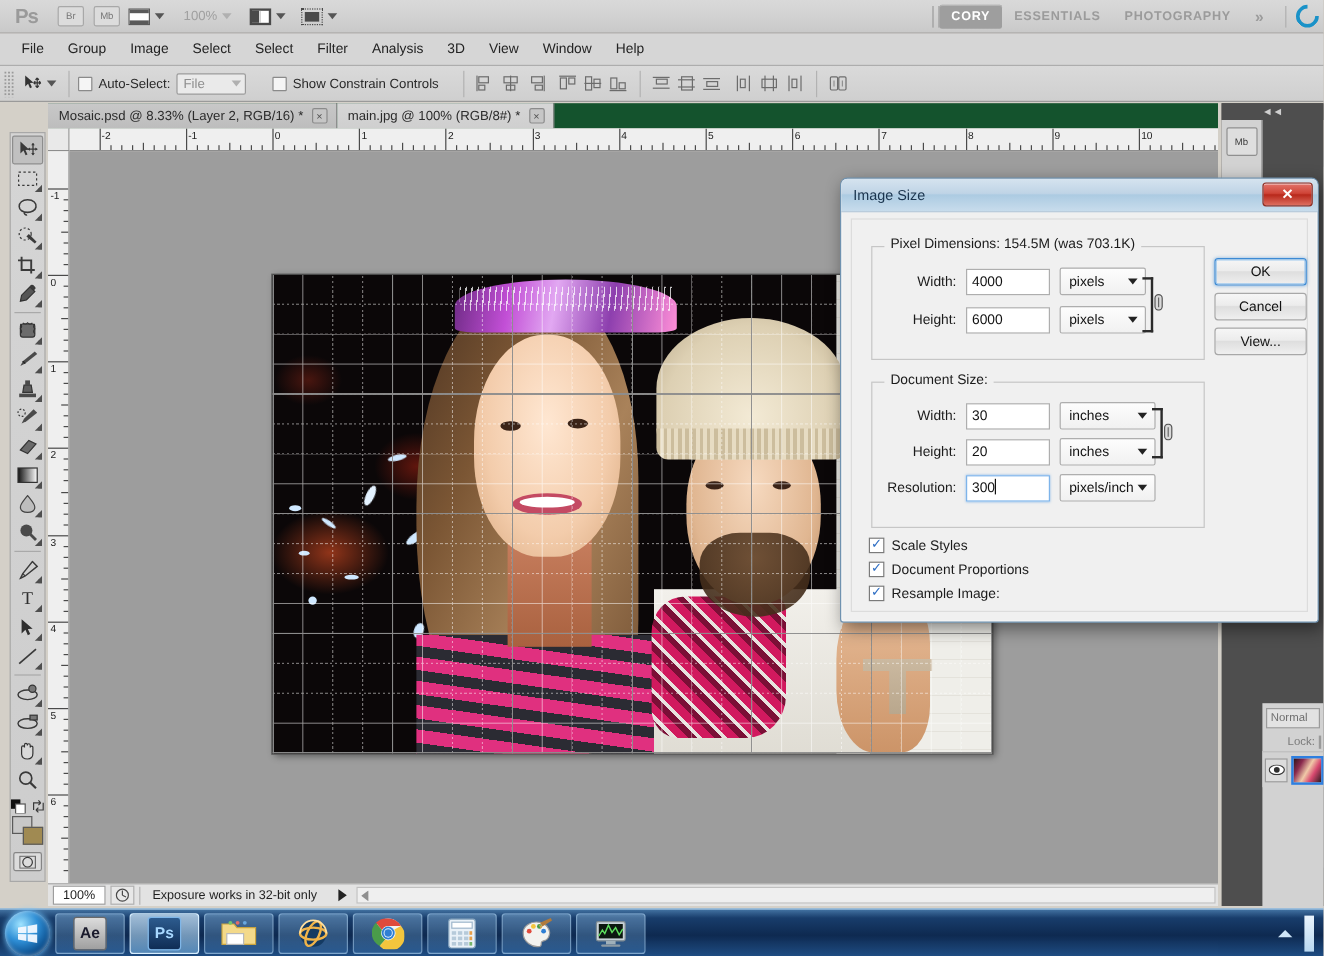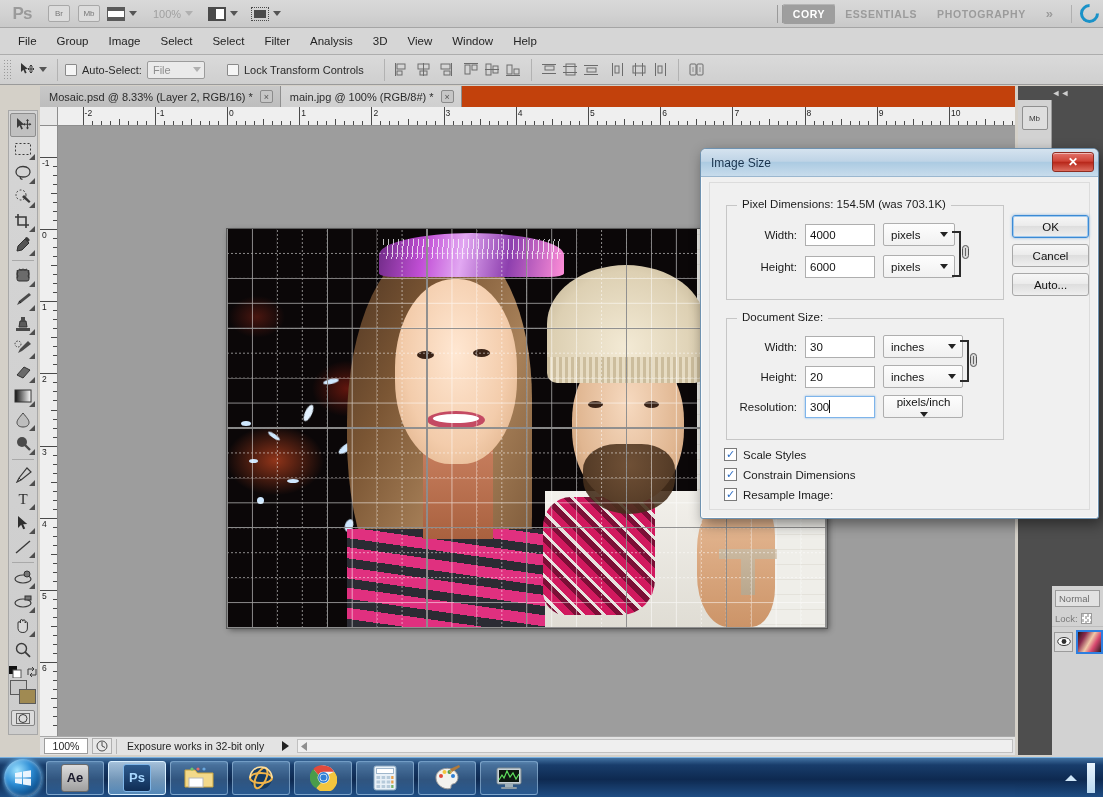--- a/index.html
+++ b/index.html
@@ -387,7 +387,7 @@
       <span class="caret dim"></span>
     </div>
     <span class="chk" style="margin-left:22px"></span>
-    <span class="opt-label">Lock Transform Controls</span>
+    <span class="opt-label">Show Constrain Controls</span>
     <div class="opt-sep" style="margin-left:20px"></div>
 
     <svg class="align-ico" viewBox="0 0 17 15">

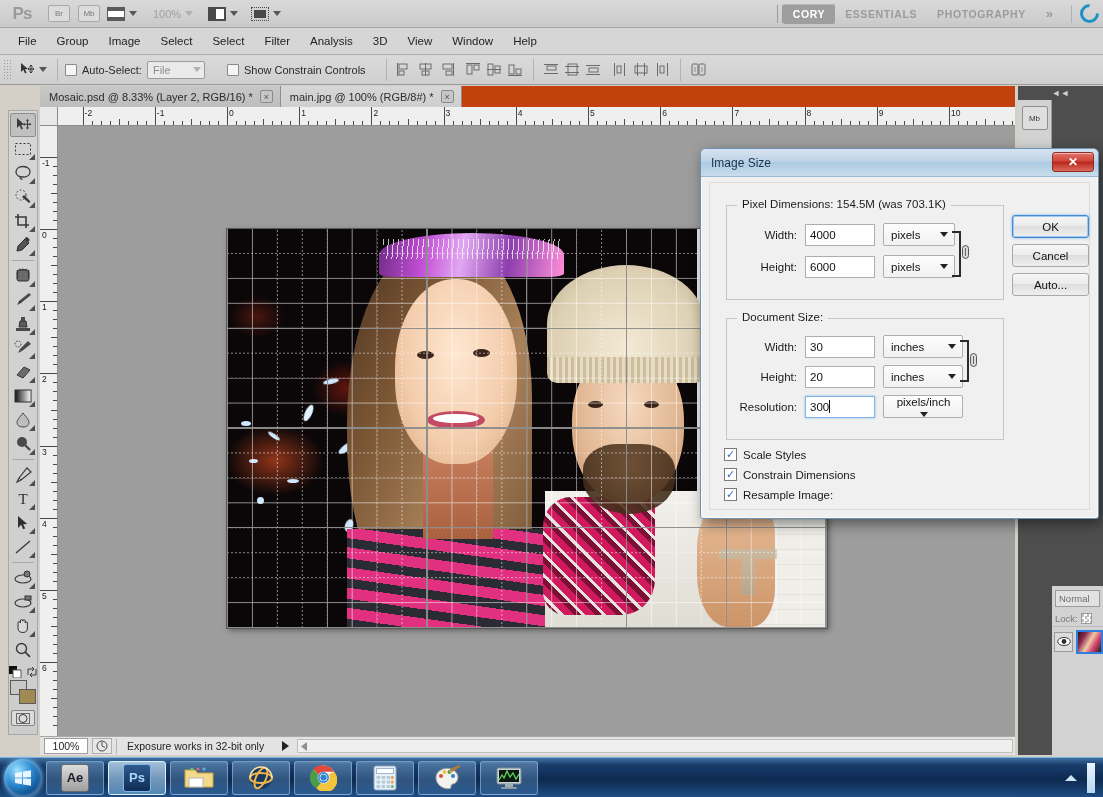--- a/index.html
+++ b/index.html
@@ -87,7 +87,7 @@
   
   .tabbar {
     position:absolute; left:40px; top:86px; width:975px; height:21px;
-    background:#c2410c; display:flex; align-items:flex-end;
+    background:#14532d; display:flex; align-items:flex-end;
   }
   .doctab {
     height:21px; display:flex; align-items:center; padding:0 7px 0 9px;

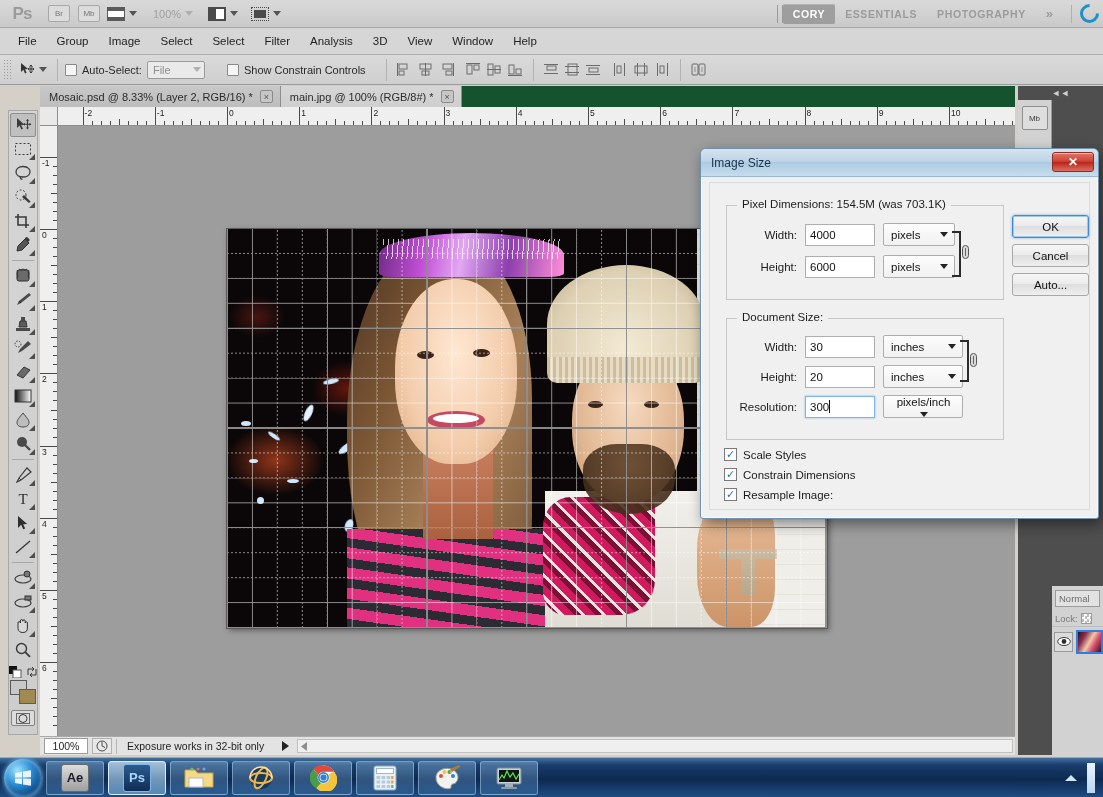--- a/index.html
+++ b/index.html
@@ -1018,7 +1018,7 @@
 
       <div class="btn default" style="left:302px; top:32px;">OK</div>
       <div class="btn" style="left:302px; top:61px;">Cancel</div>
-      <div class="btn" style="left:302px; top:90px;">Auto...</div>
+      <div class="btn" style="left:302px; top:90px;">View...</div>
     </div>
   </div>
 

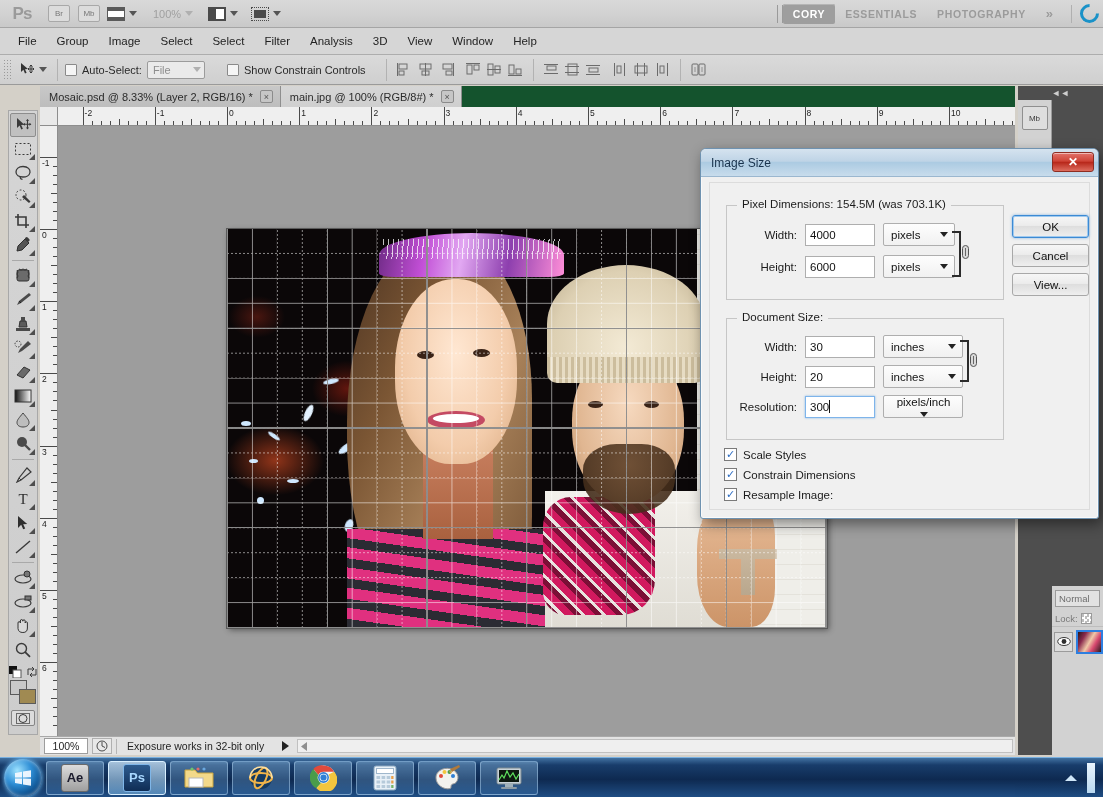--- a/index.html
+++ b/index.html
@@ -985,7 +985,7 @@
         <div class="row" style="left:-10px; top:76px;">
           <span class="lbl" style="width:80px;">Resolution:</span>
           <span class="txtin focus" style="margin-left:8px;"><span>300</span><i class="caretbar"></i></span>
-          <span class="combo" style="width:80px;margin-left:8px;flex-direction:column;">
+          <span class="combo" style="width:80px;margin-left:8px;">
             <span>pixels/inch</span>
             <span class="cv"></span>
           </span>

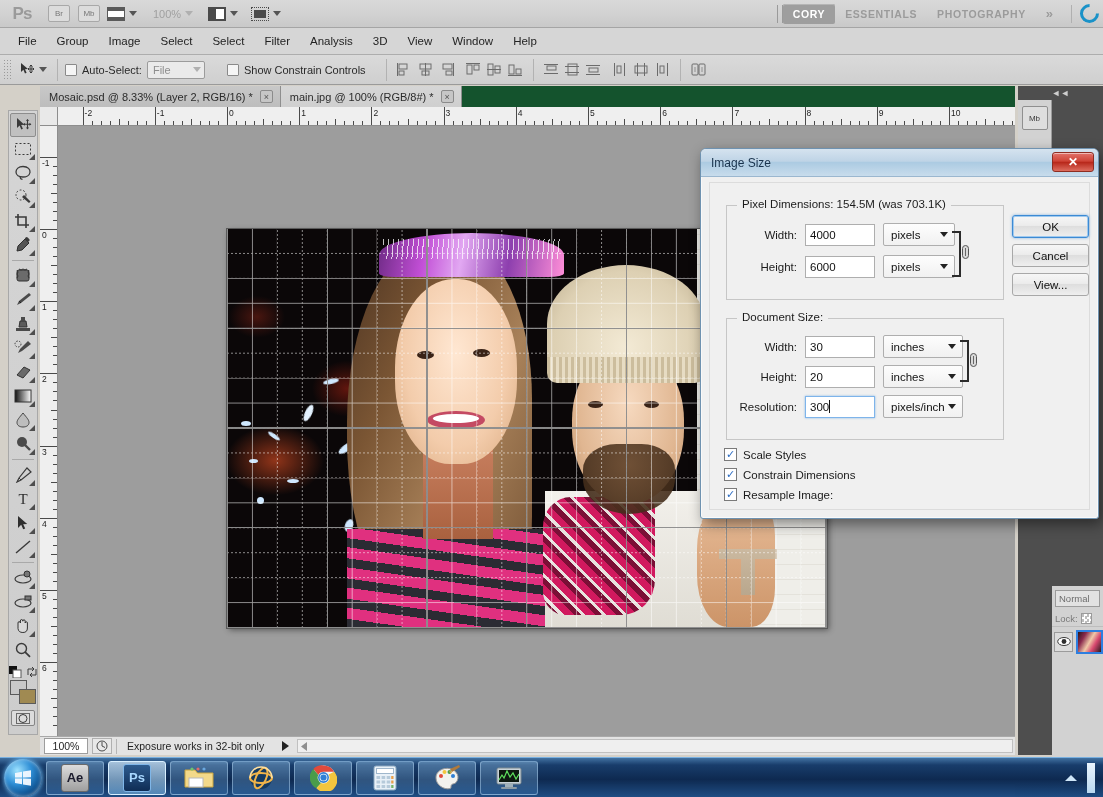--- a/index.html
+++ b/index.html
@@ -1007,7 +1007,7 @@
         <span class="cbx">
             <span>✓</span>
           </span>
-        <span>Constrain Dimensions</span>
+        <span>Document Proportions</span>
       </div>
       <div class="cbrow" style="left:14px; top:305px;">
         <span class="cbx">

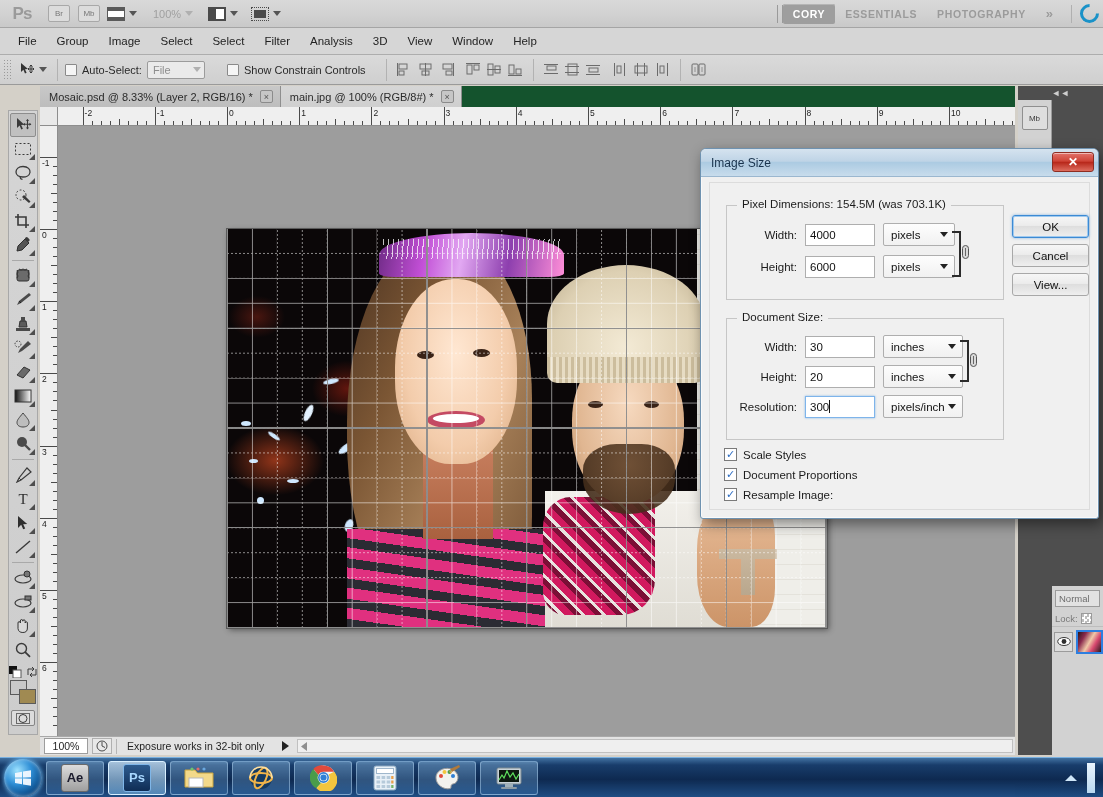--- a/index.html
+++ b/index.html
@@ -231,7 +231,7 @@
   .colorchip2 { position:absolute; left:22px; top:42px; width:20px;height:14px; background:#a08a52; border:1px solid #3b3b3b;}
   .panel-layers { position:absolute; left:34px; top:500px; width:51px; height:255px; background:#d2d2d2; }
   .lay-blend { height:17px; margin:4px 3px; border:1px solid #9b9b9b; background:#e2e2e2; font-size:9.5px; color:#6e6e6e; line-height:15px; padding-left:3px; }
-  .lay-lock { font-size:9.5px; color:#7a7a7a; padding:2px 3px; display:flex; align-items:flex-start; gap:3px;}
+  .lay-lock { font-size:9.5px; color:#7a7a7a; padding:2px 21px; display:flex; align-items:flex-start; gap:3px;}
   .lock-chk { width:11px;height:11px; background:
       repeating-conic-gradient(#fff 0% 25%, #bdbdbd 0% 50%) 0 0/5px 5px; border:1px solid #9a9a9a;}
   .lay-row { display:flex; align-items:center; height:30px; background:#d2d2d2; border-top:1px solid #bdbdbd;}

